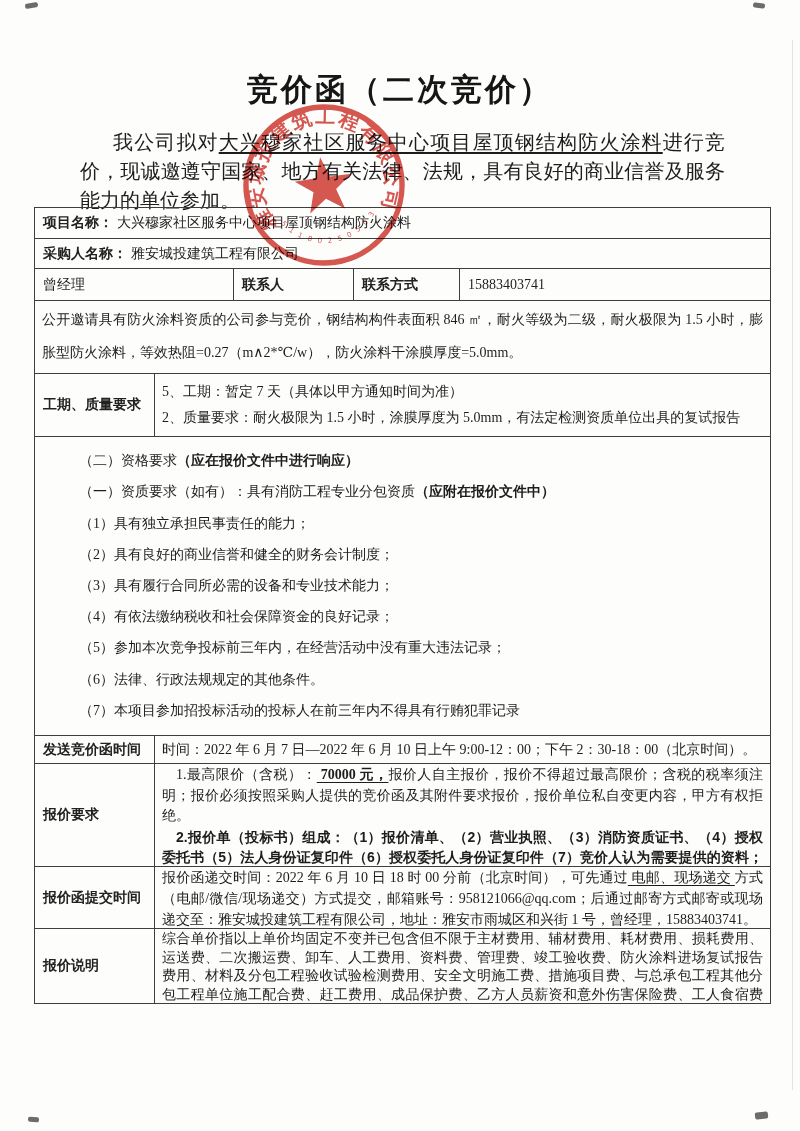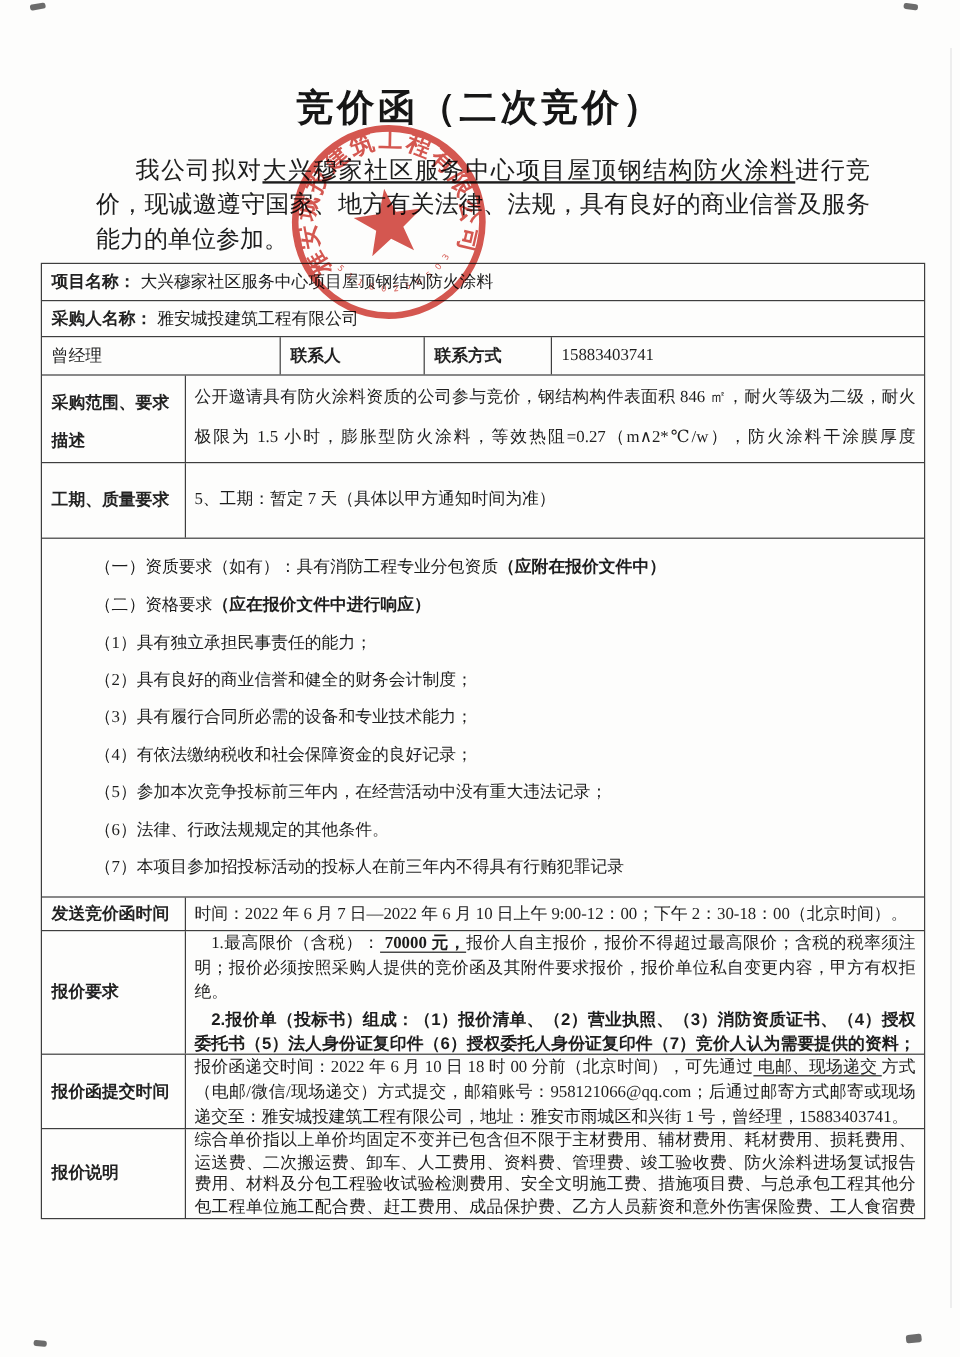--- a/index.html
+++ b/index.html
@@ -21,7 +21,7 @@
   .intro u{text-underline-offset:3px;}
 
   .doc-table{position:absolute;top:207px;left:34px;width:737px;box-sizing:border-box;
-             border:1px solid #3e3e3e;font-size:14px;background:transparent;margin-top:12px;}
+             border:1px solid #3e3e3e;font-size:14px;background:transparent;}
   .t-row{display:flex;box-sizing:border-box;border-bottom:1px solid #3e3e3e;}
   .t-row:last-child{border-bottom:none;}
   .lbl{font-family:"Liberation Sans","DejaVu Sans",sans-serif;font-weight:bold;color:#222;}

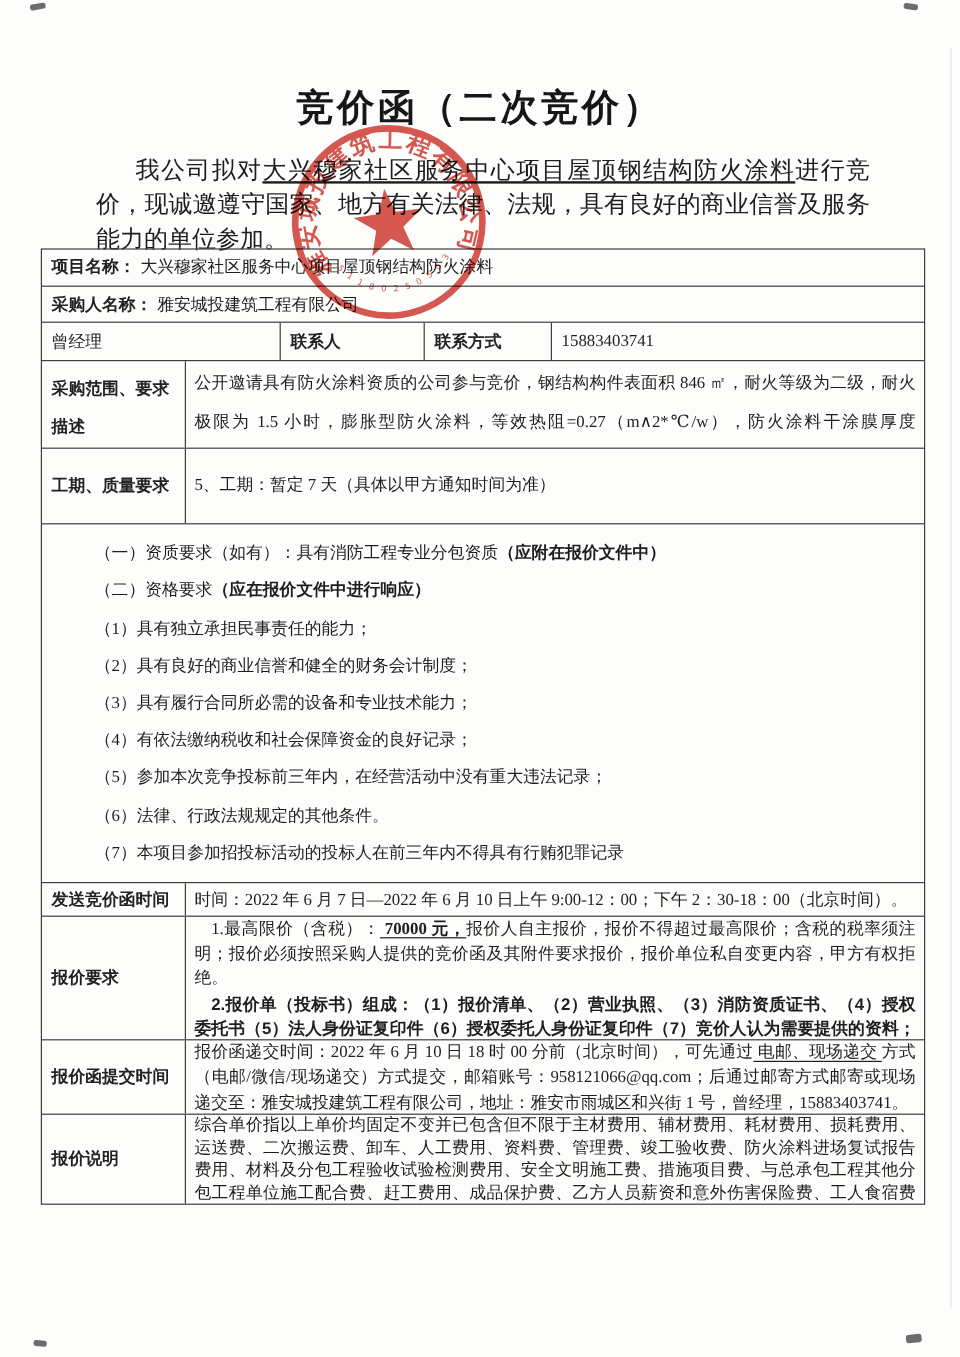--- a/index.html
+++ b/index.html
@@ -107,9 +107,6 @@
     </div>
 
     <div class="t-row h-r4">
-      <div class="cell-label">
-          <span class="lbl scope-label">采购范围、要求描述</span>
-        </div>
       <div class="cell-content scope-content">公开邀请具有防火涂料资质的公司参与竞价，钢结构构件表面积 846 ㎡，耐火等级为二级，耐火极限为 1.5 小时，膨胀型防火涂料，等效热阻=0.27（m∧2*℃/w），防火涂料干涂膜厚度=5.0mm。</div>
     </div>
 

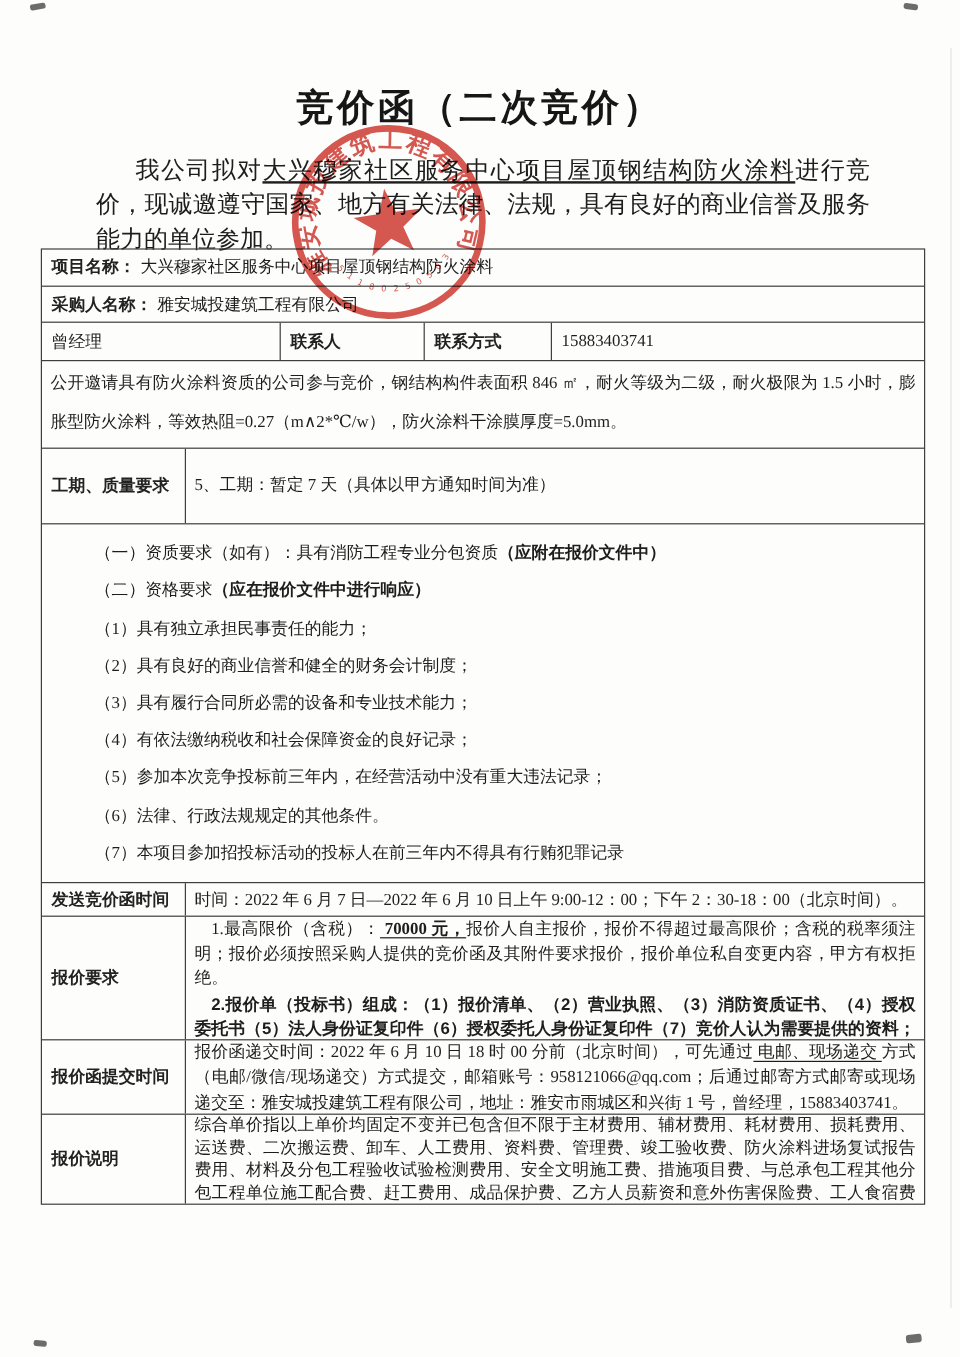--- a/index.html
+++ b/index.html
@@ -116,6 +116,7 @@
         </div>
       <div class="cell-content lines-content">
         <span>5、工期：暂定 7 天（具体以甲方通知时间为准）</span>
+        <span>2、质量要求：耐火极限为 1.5 小时，涂膜厚度为 5.0mm，有法定检测资质单位出具的复试报告</span>
       </div>
     </div>
 

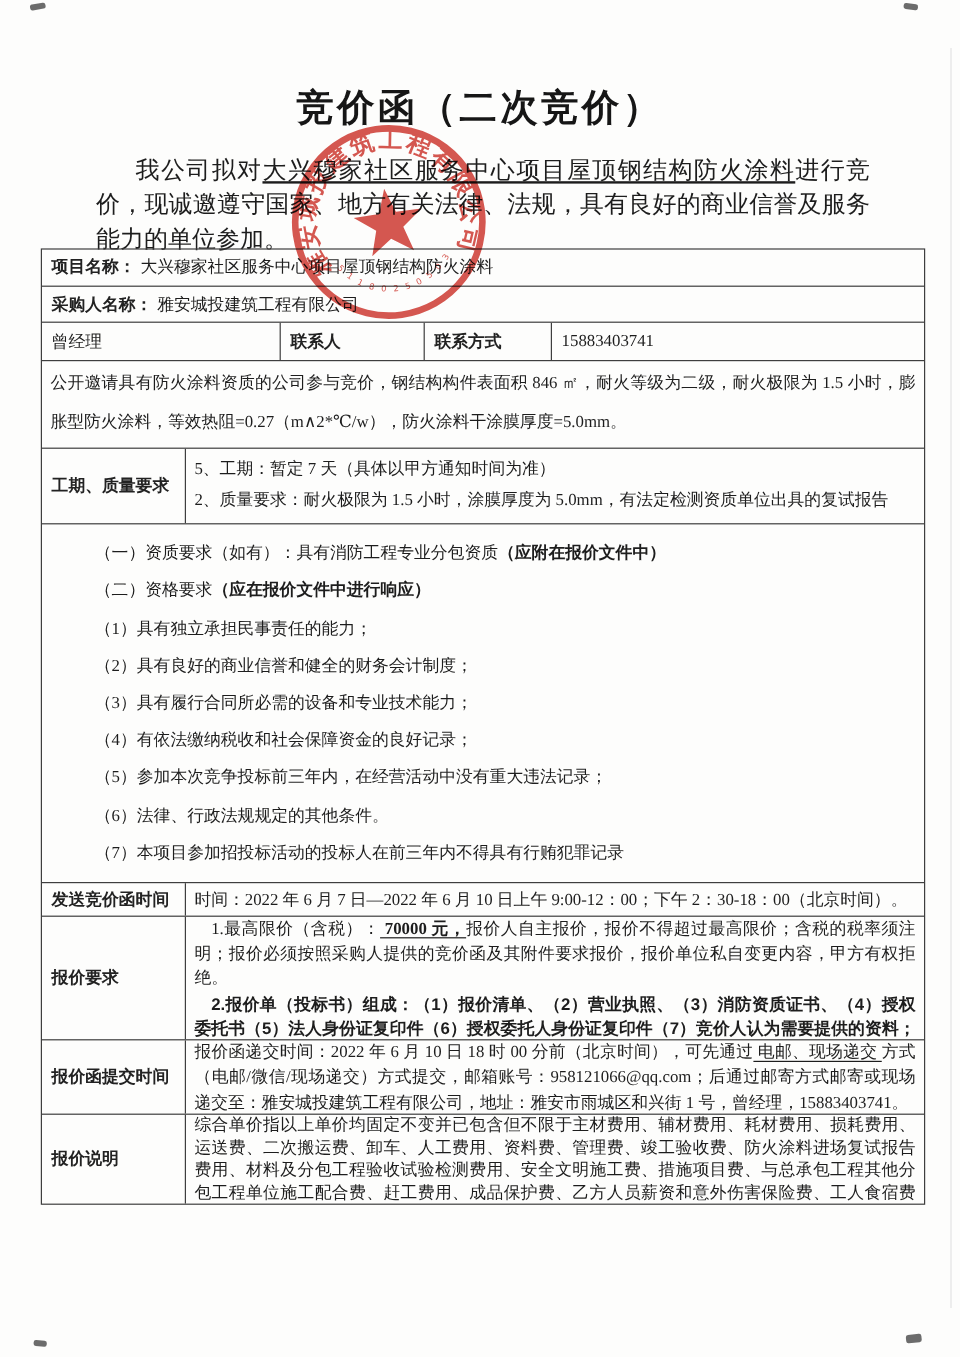--- a/index.html
+++ b/index.html
@@ -122,8 +122,8 @@
 
     <div class="t-row h-r6">
       <div class="cell-content items-content">
+        <span class="itm"><span>（二）资格要求</span><b>（应在报价文件中进行响应）</b></span>
         <span class="itm"><span>（一）资质要求（如有）：具有消防工程专业分包资质</span><b>（应附在报价文件中）</b></span>
-        <span class="itm"><span>（二）资格要求</span><b>（应在报价文件中进行响应）</b></span>
         <span class="itm"><span>（1）具有独立承担民事责任的能力；</span></span>
         <span class="itm"><span>（2）具有良好的商业信誉和健全的财务会计制度；</span></span>
         <span class="itm"><span>（3）具有履行合同所必需的设备和专业技术能力；</span></span>

